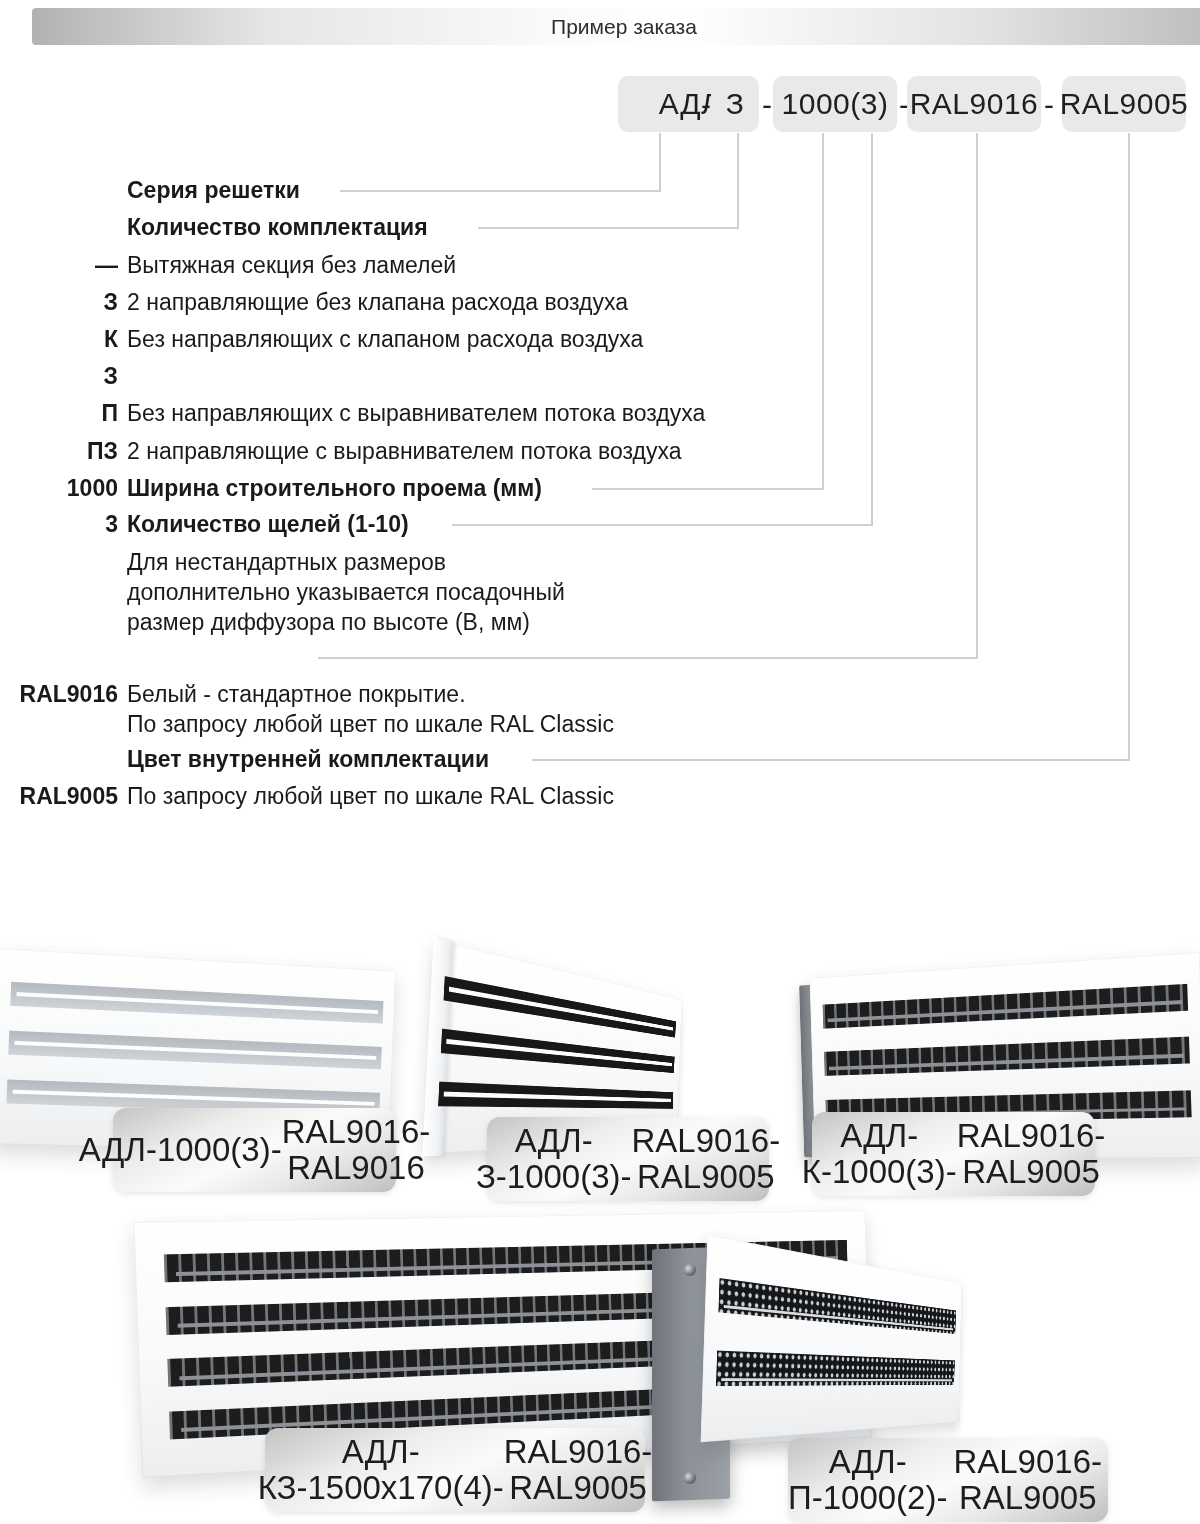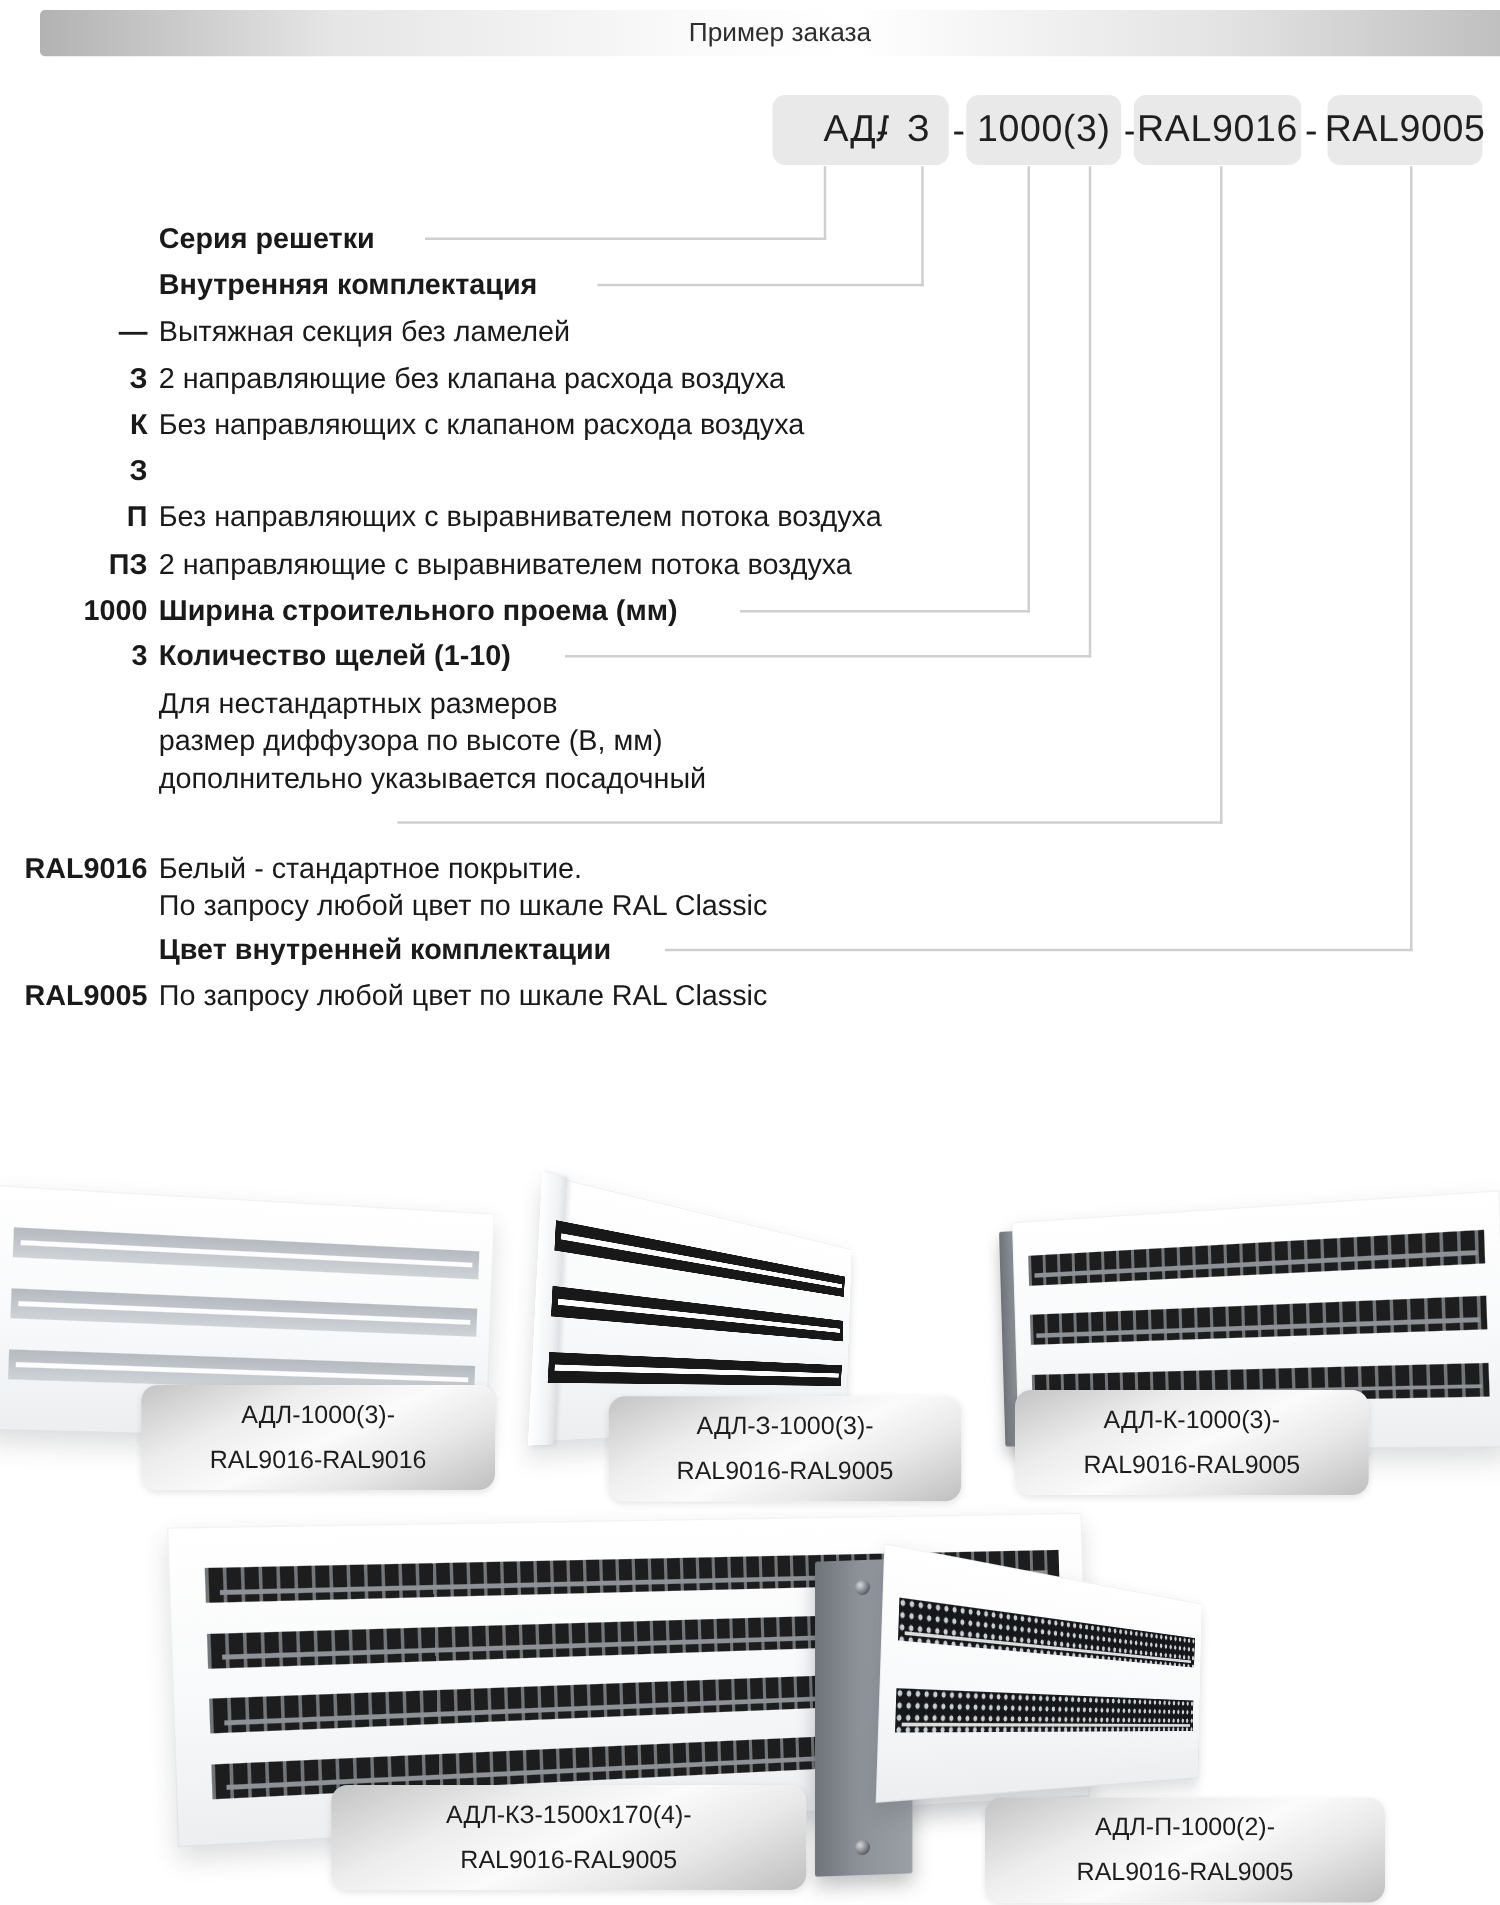--- a/index.html
+++ b/index.html
@@ -112,7 +112,7 @@
     <span>Серия решетки</span>
   </div>
   <div class="lrow bold" style="top:213px;">
-    <span>Внутренняя комплектация</span>
+    <span>Количество комплектация</span>
   </div>
 
   <div class="lrow" style="top:251px;">

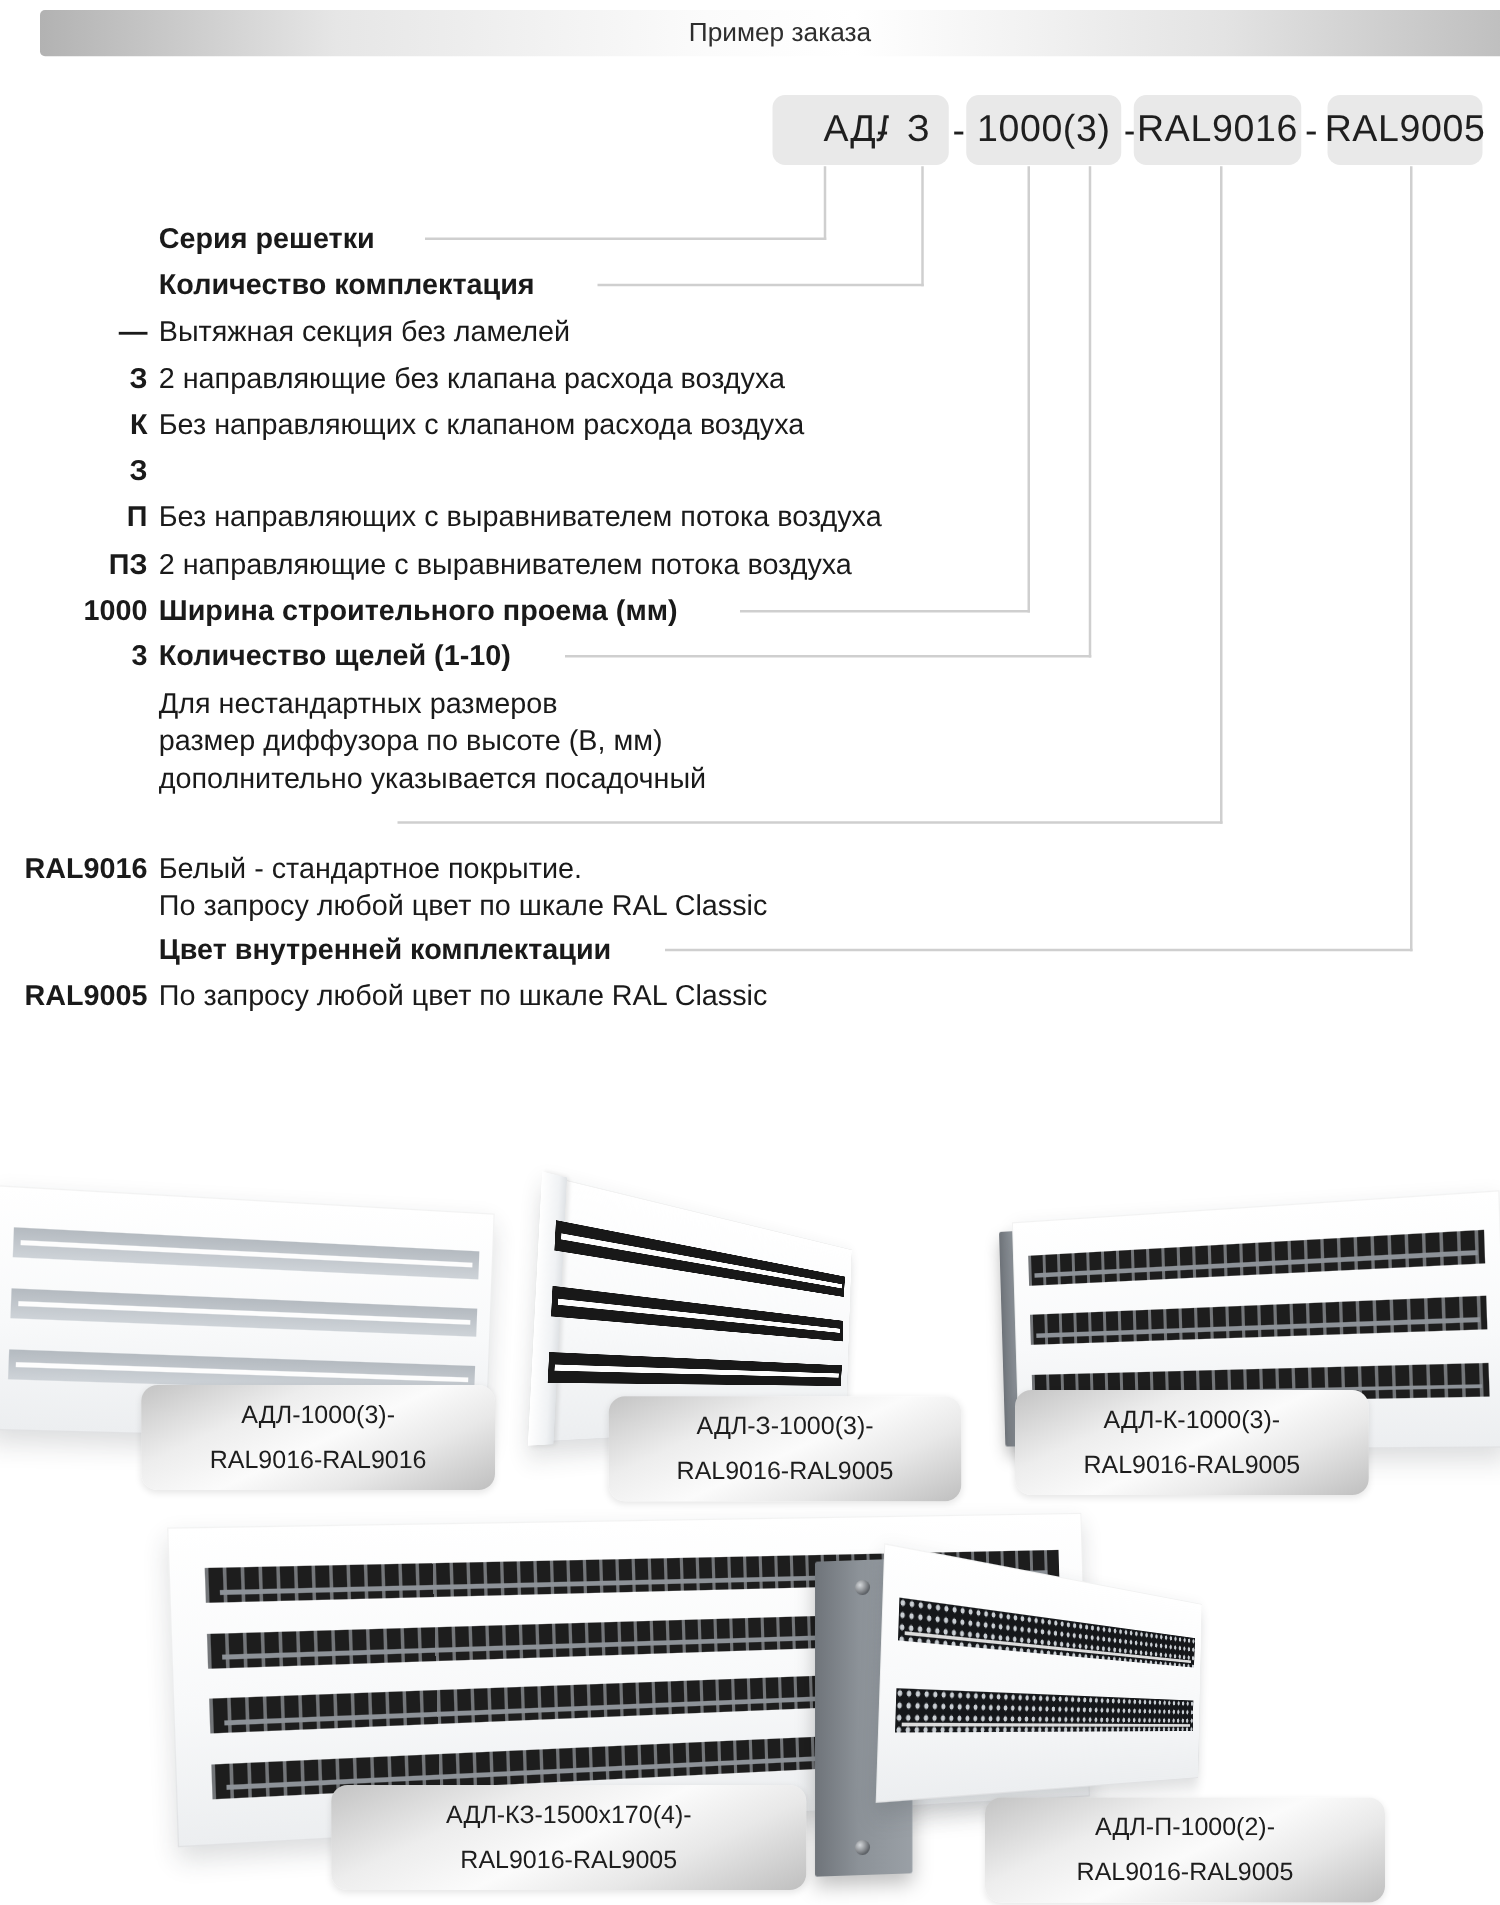--- a/index.html
+++ b/index.html
@@ -150,8 +150,8 @@
 
   <div class="note" style="top:547px;">
     <div>Для нестандартных размеров</div>
+    <div>дополнительно указывается посадочный</div>
     <div>размер диффузора по высоте (В, мм)</div>
-    <div>дополнительно указывается посадочный</div>
   </div>
 
   <div class="lrow two-line" style="top:679px;">

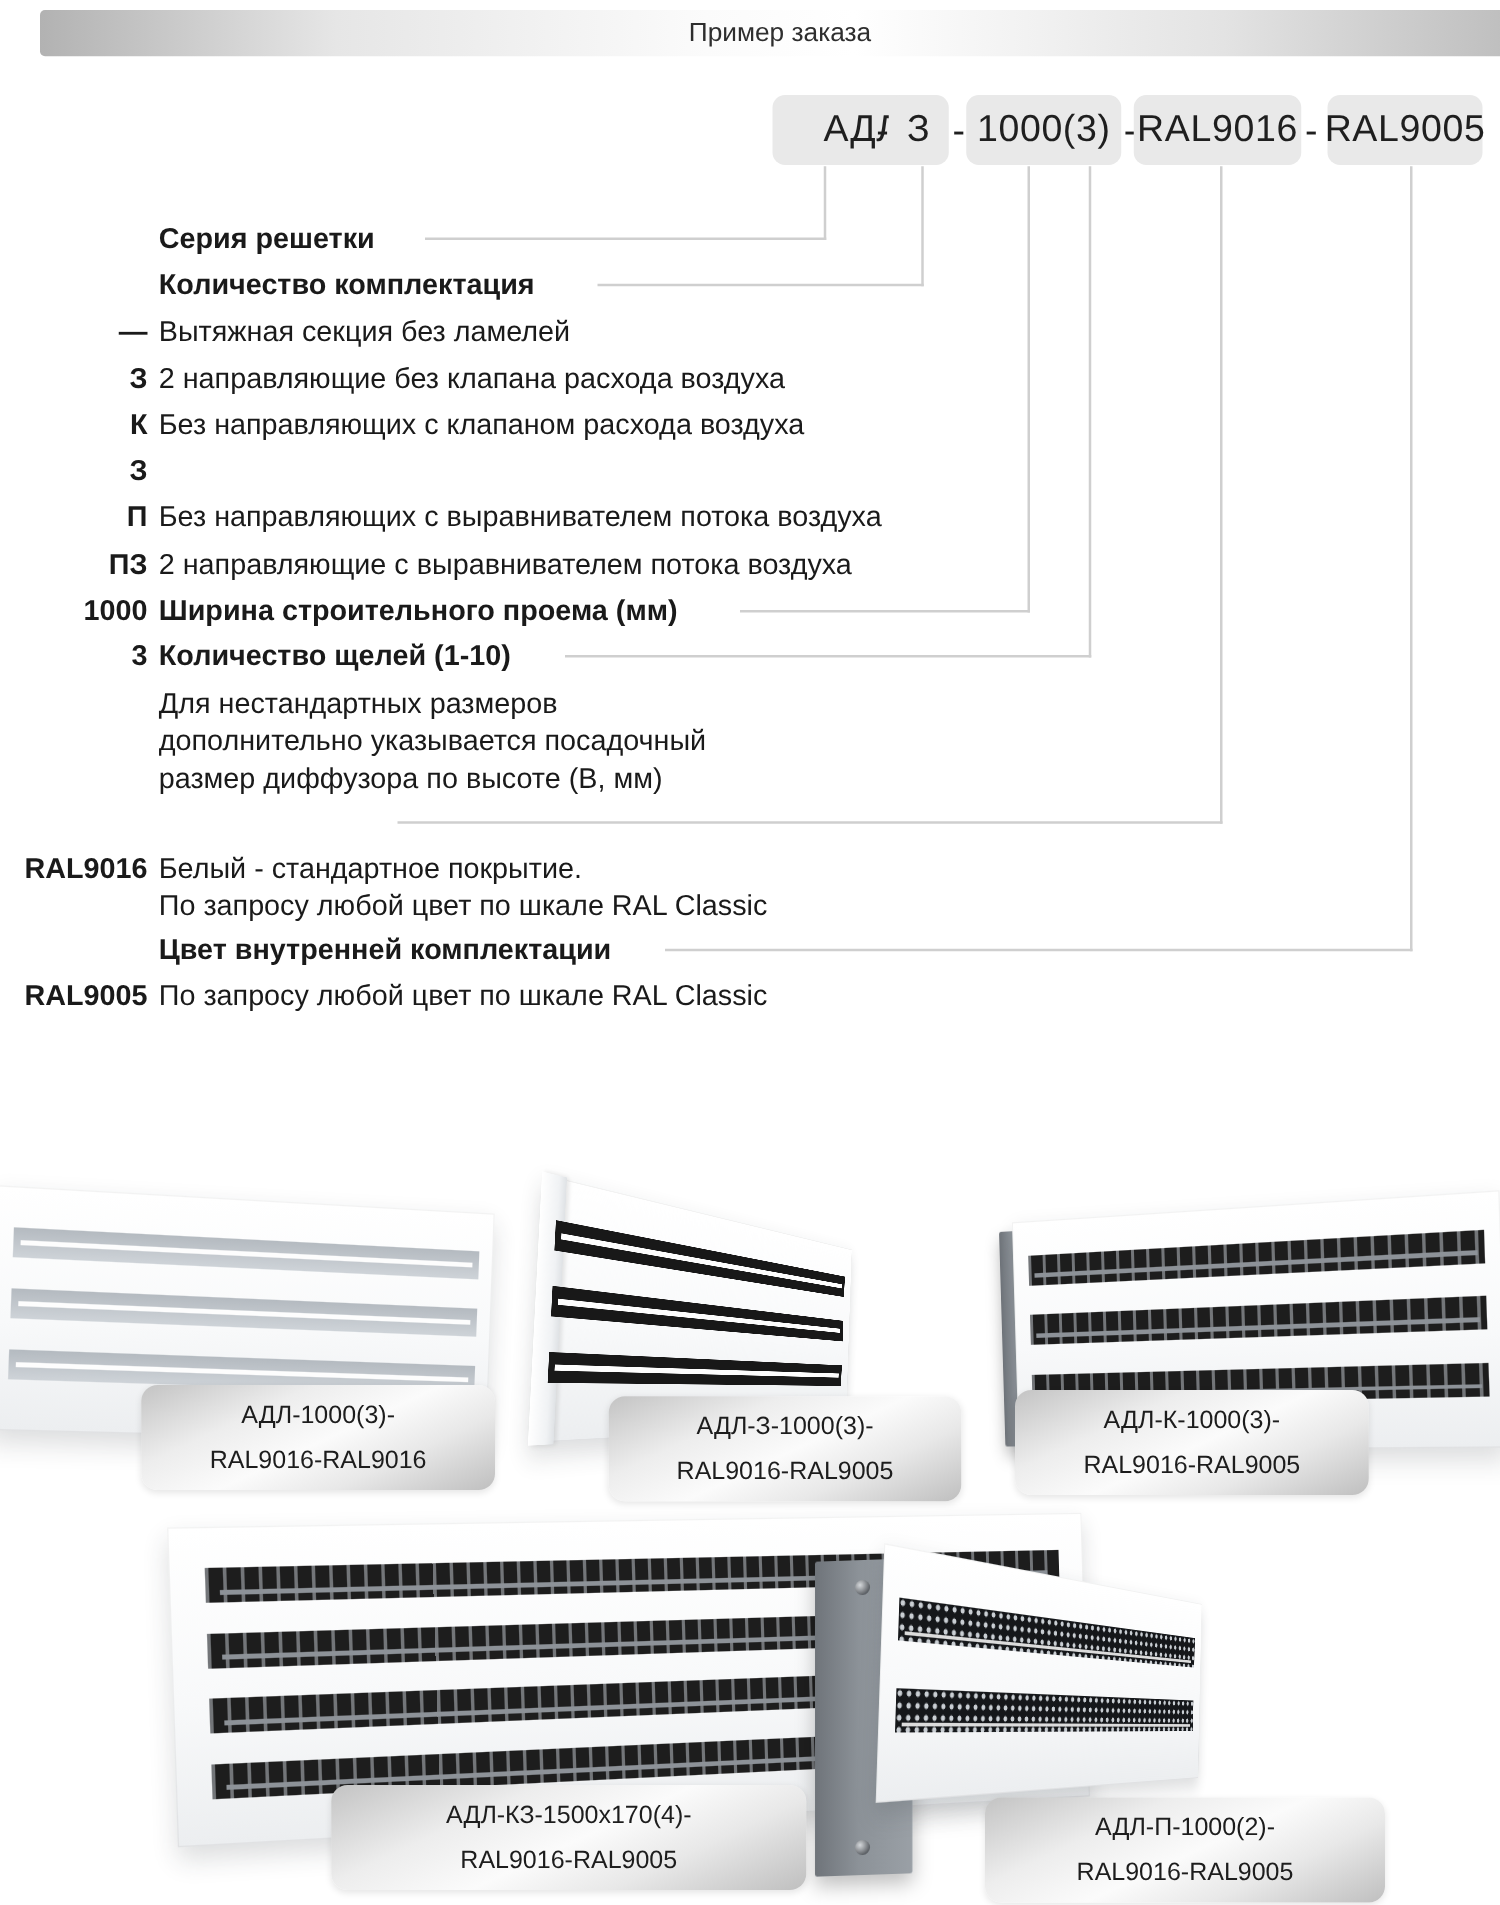--- a/index.html
+++ b/index.html
@@ -68,8 +68,8 @@
     position:absolute; border-radius:13px;
     background:linear-gradient(155deg,#c3c3c3 0%,#ededed 30%,#fbfbfb 52%,#e8e8e8 72%,#bfbfbf 100%);
     box-shadow:0 2px 6px rgba(0,0,0,.10);
-    display:flex; flex-direction:column; align-items:center; justify-content:center;
-    font-size:20px; line-height:36px; color:#1d1d1d; text-align:center;
+    display:flex; align-items:center; justify-content:center;
+    font-size:33px; line-height:36px; color:#1d1d1d; text-align:center;
   }
 </style>
 </head>

